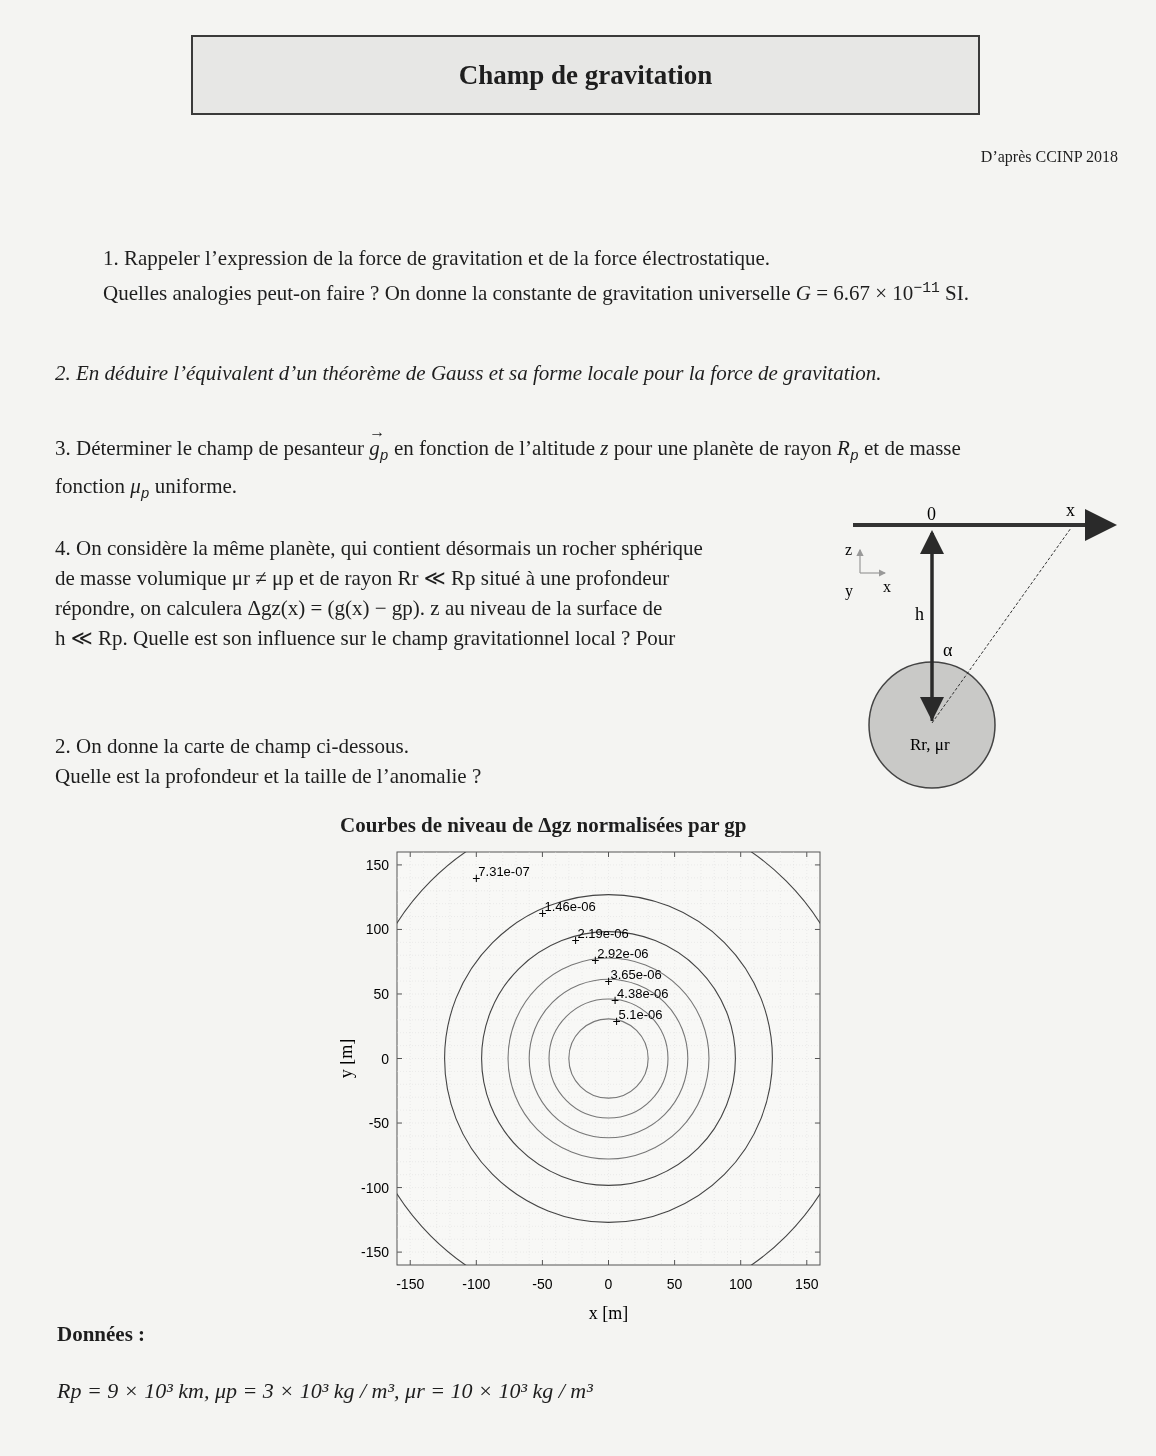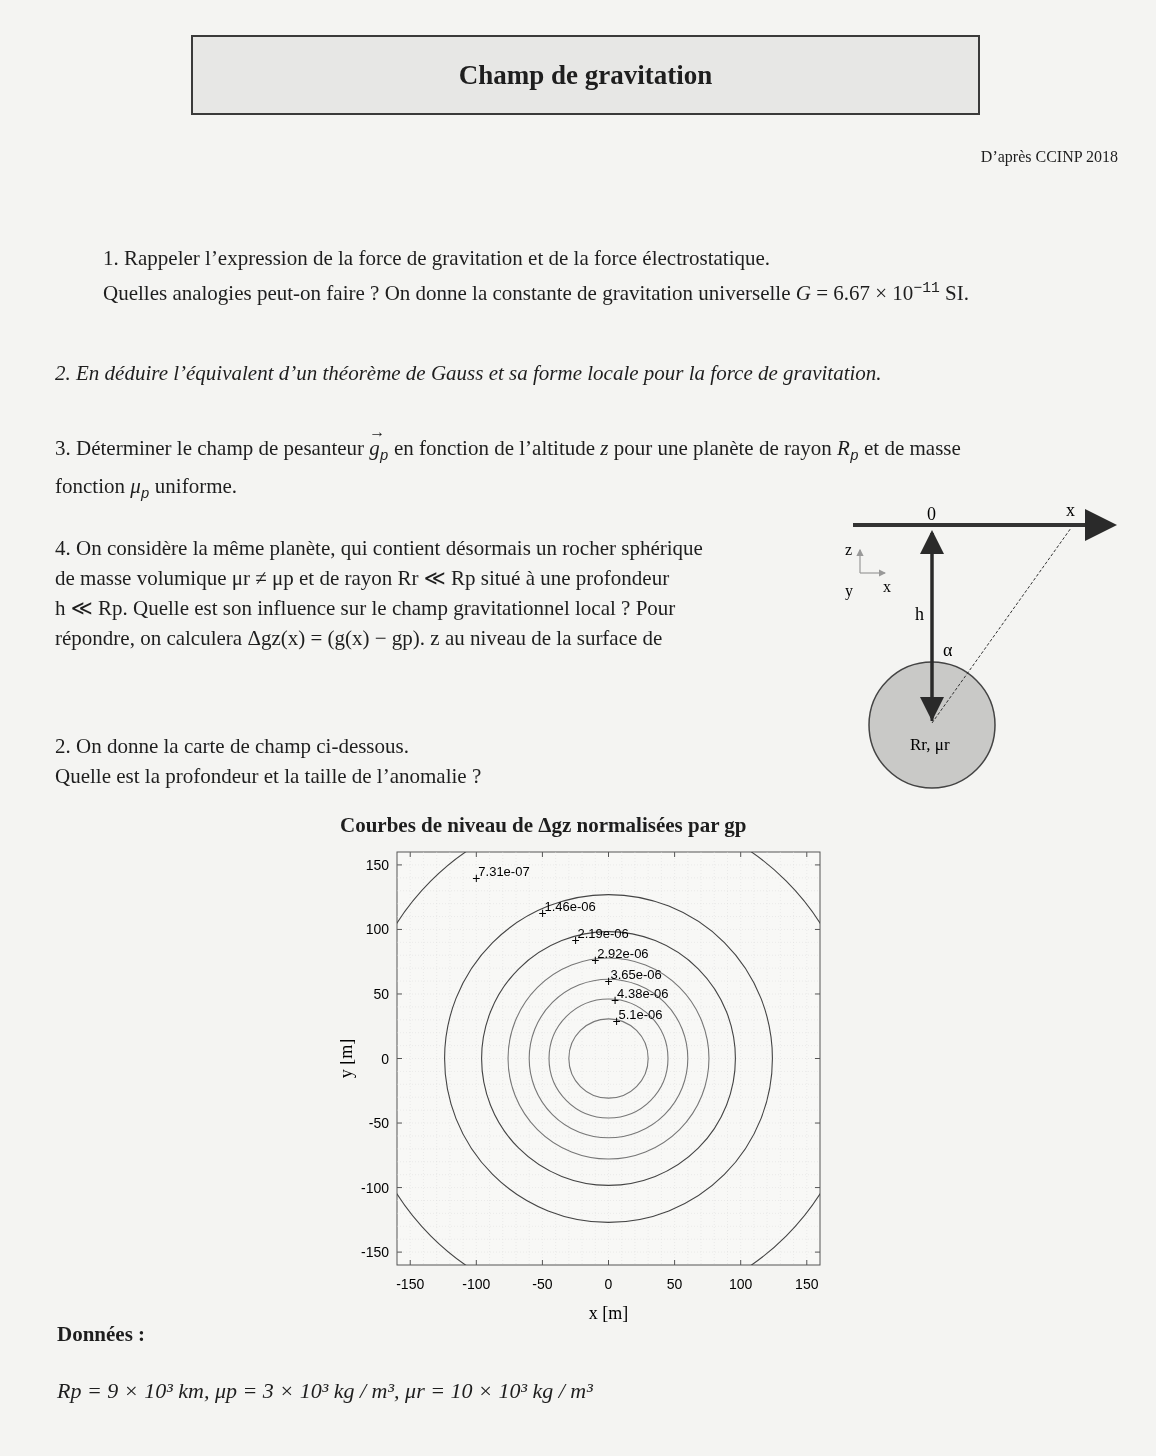--- a/index.html
+++ b/index.html
@@ -43,8 +43,8 @@
 <div class="q" style="top:533px;width:762px;text-align:justify;">
   <div>4. On considère la même planète, qui contient désormais un rocher sphérique</div>
   <div>de masse volumique μr ≠ μp et de rayon Rr ≪ Rp situé à une profondeur</div>
+  <div>répondre, on calculera Δgz(x) = (g(x) − gp). z au niveau de la surface de</div>
   <div>h ≪ Rp. Quelle est son influence sur le champ gravitationnel local ? Pour</div>
-  <div>répondre, on calculera Δgz(x) = (g(x) − gp). z au niveau de la surface de</div>
 </div>
 
 <div class="q" style="top:731px;">

